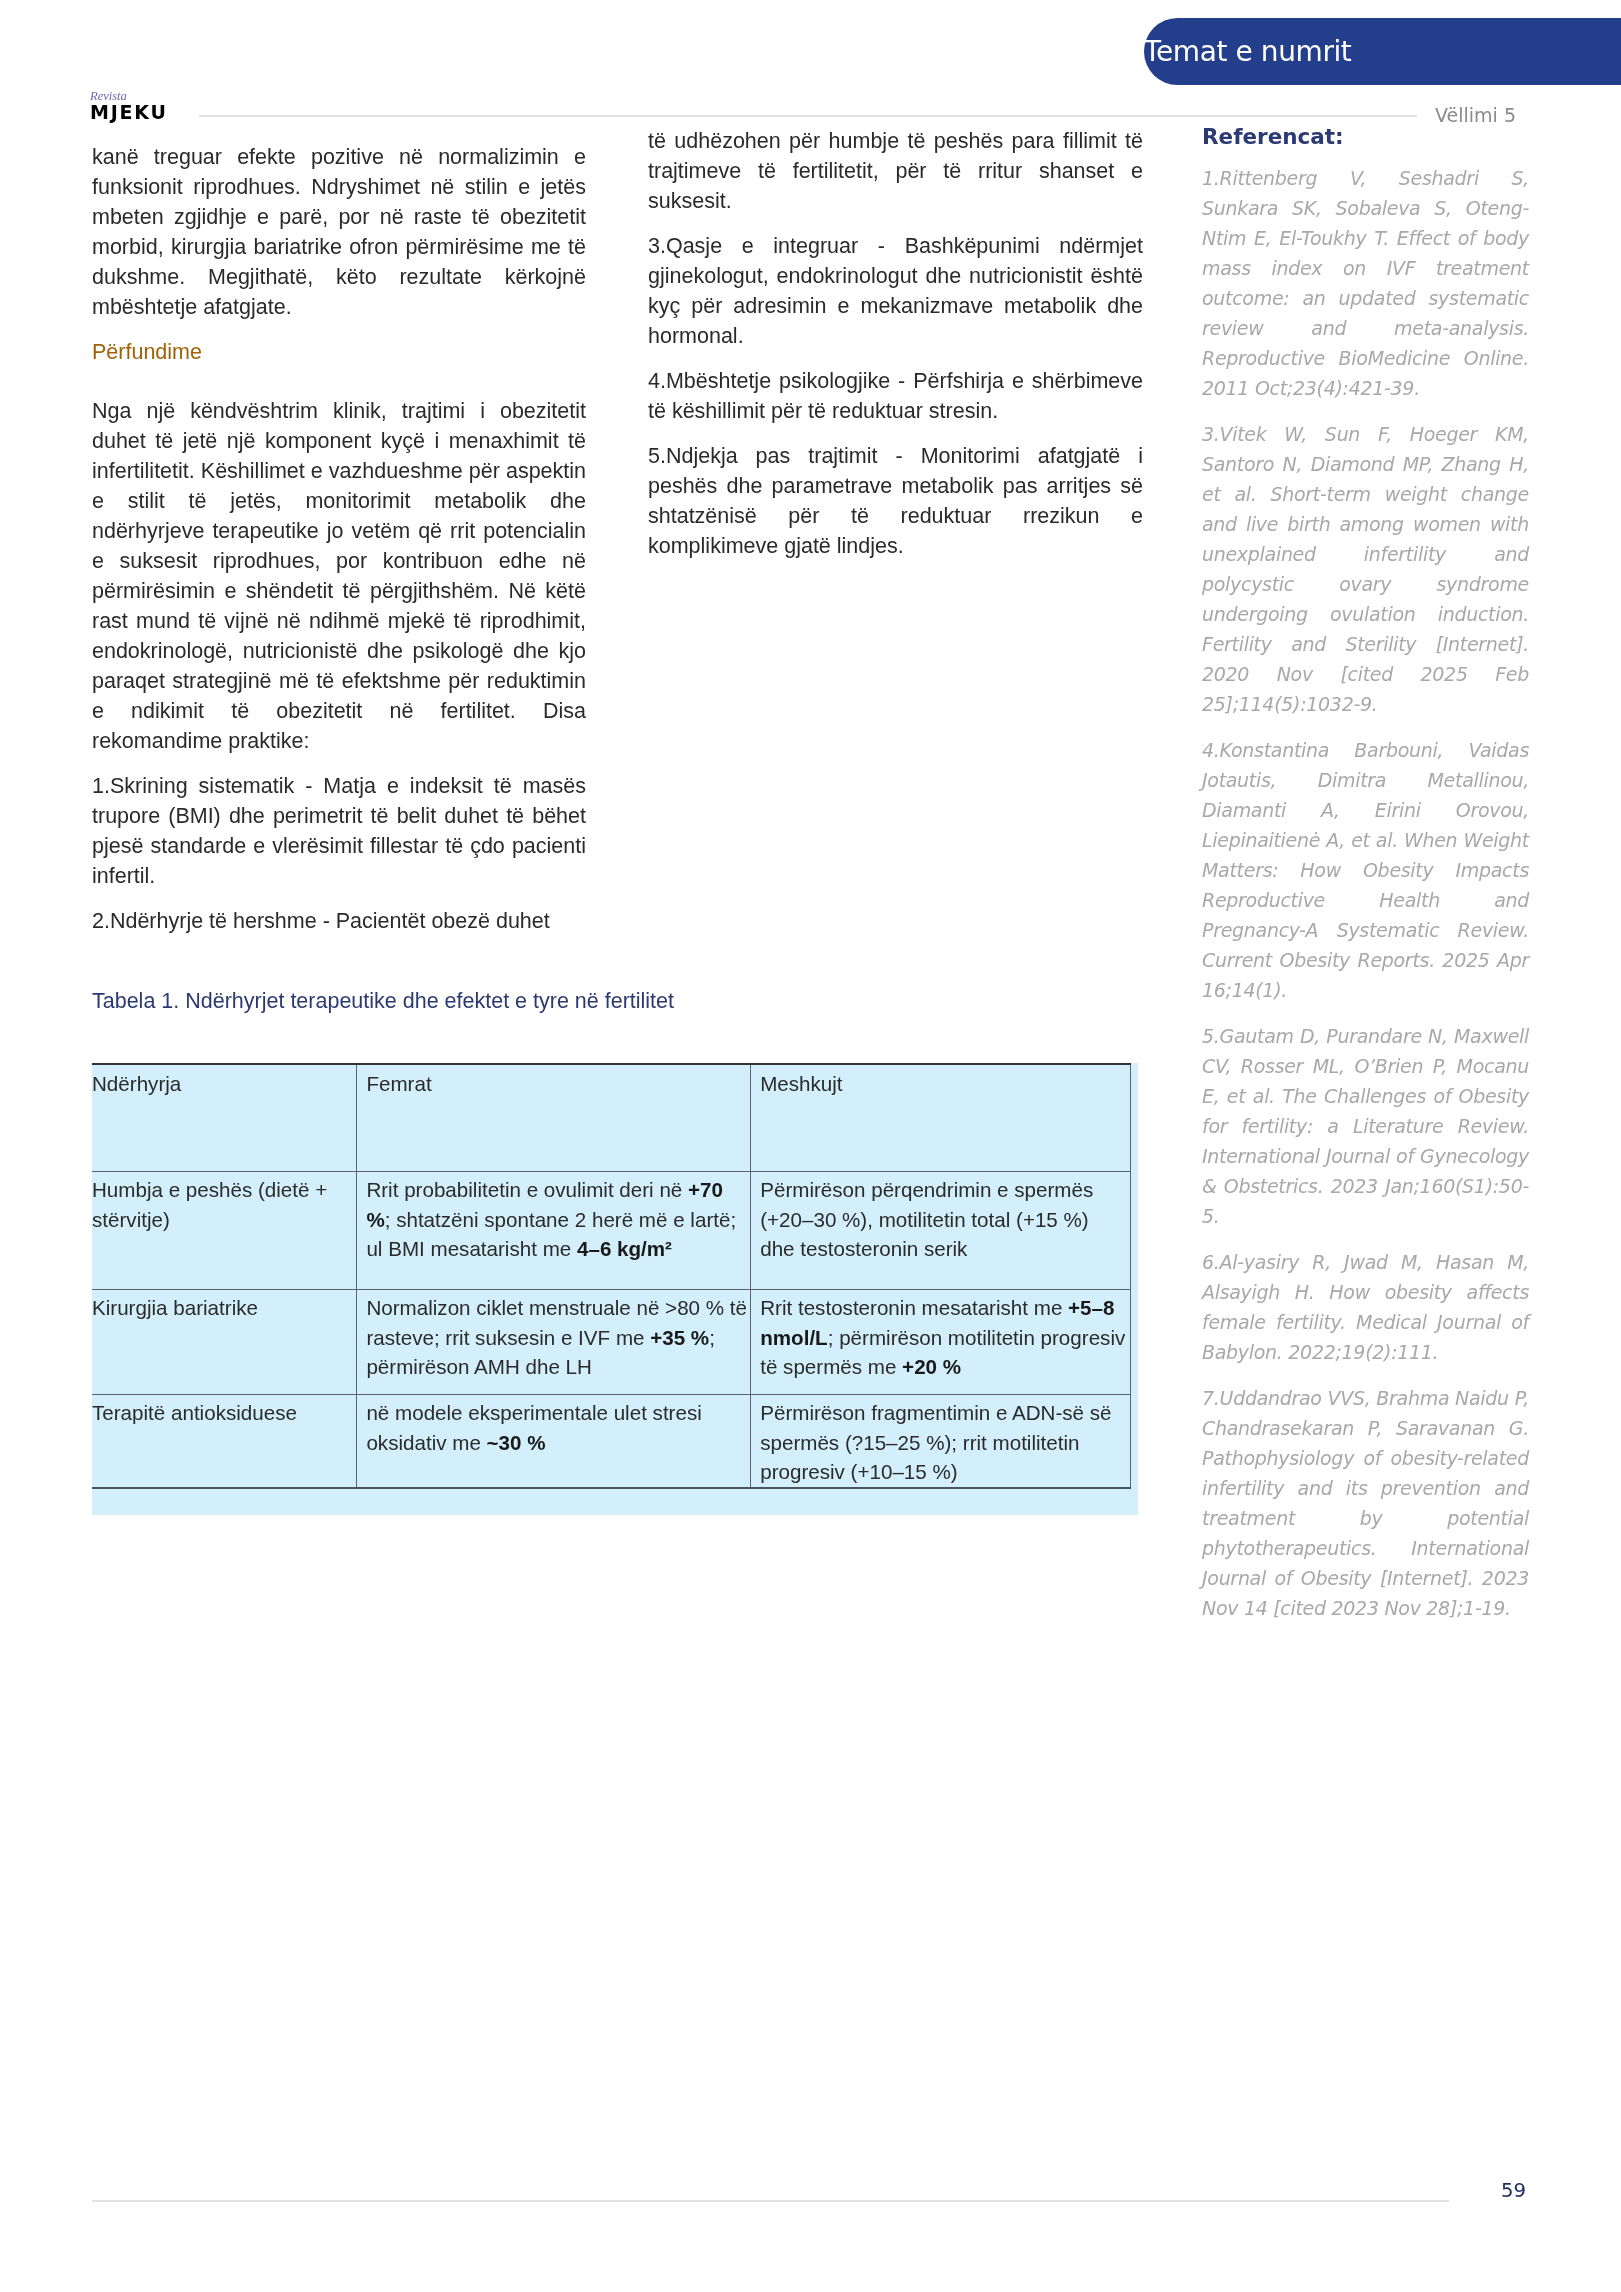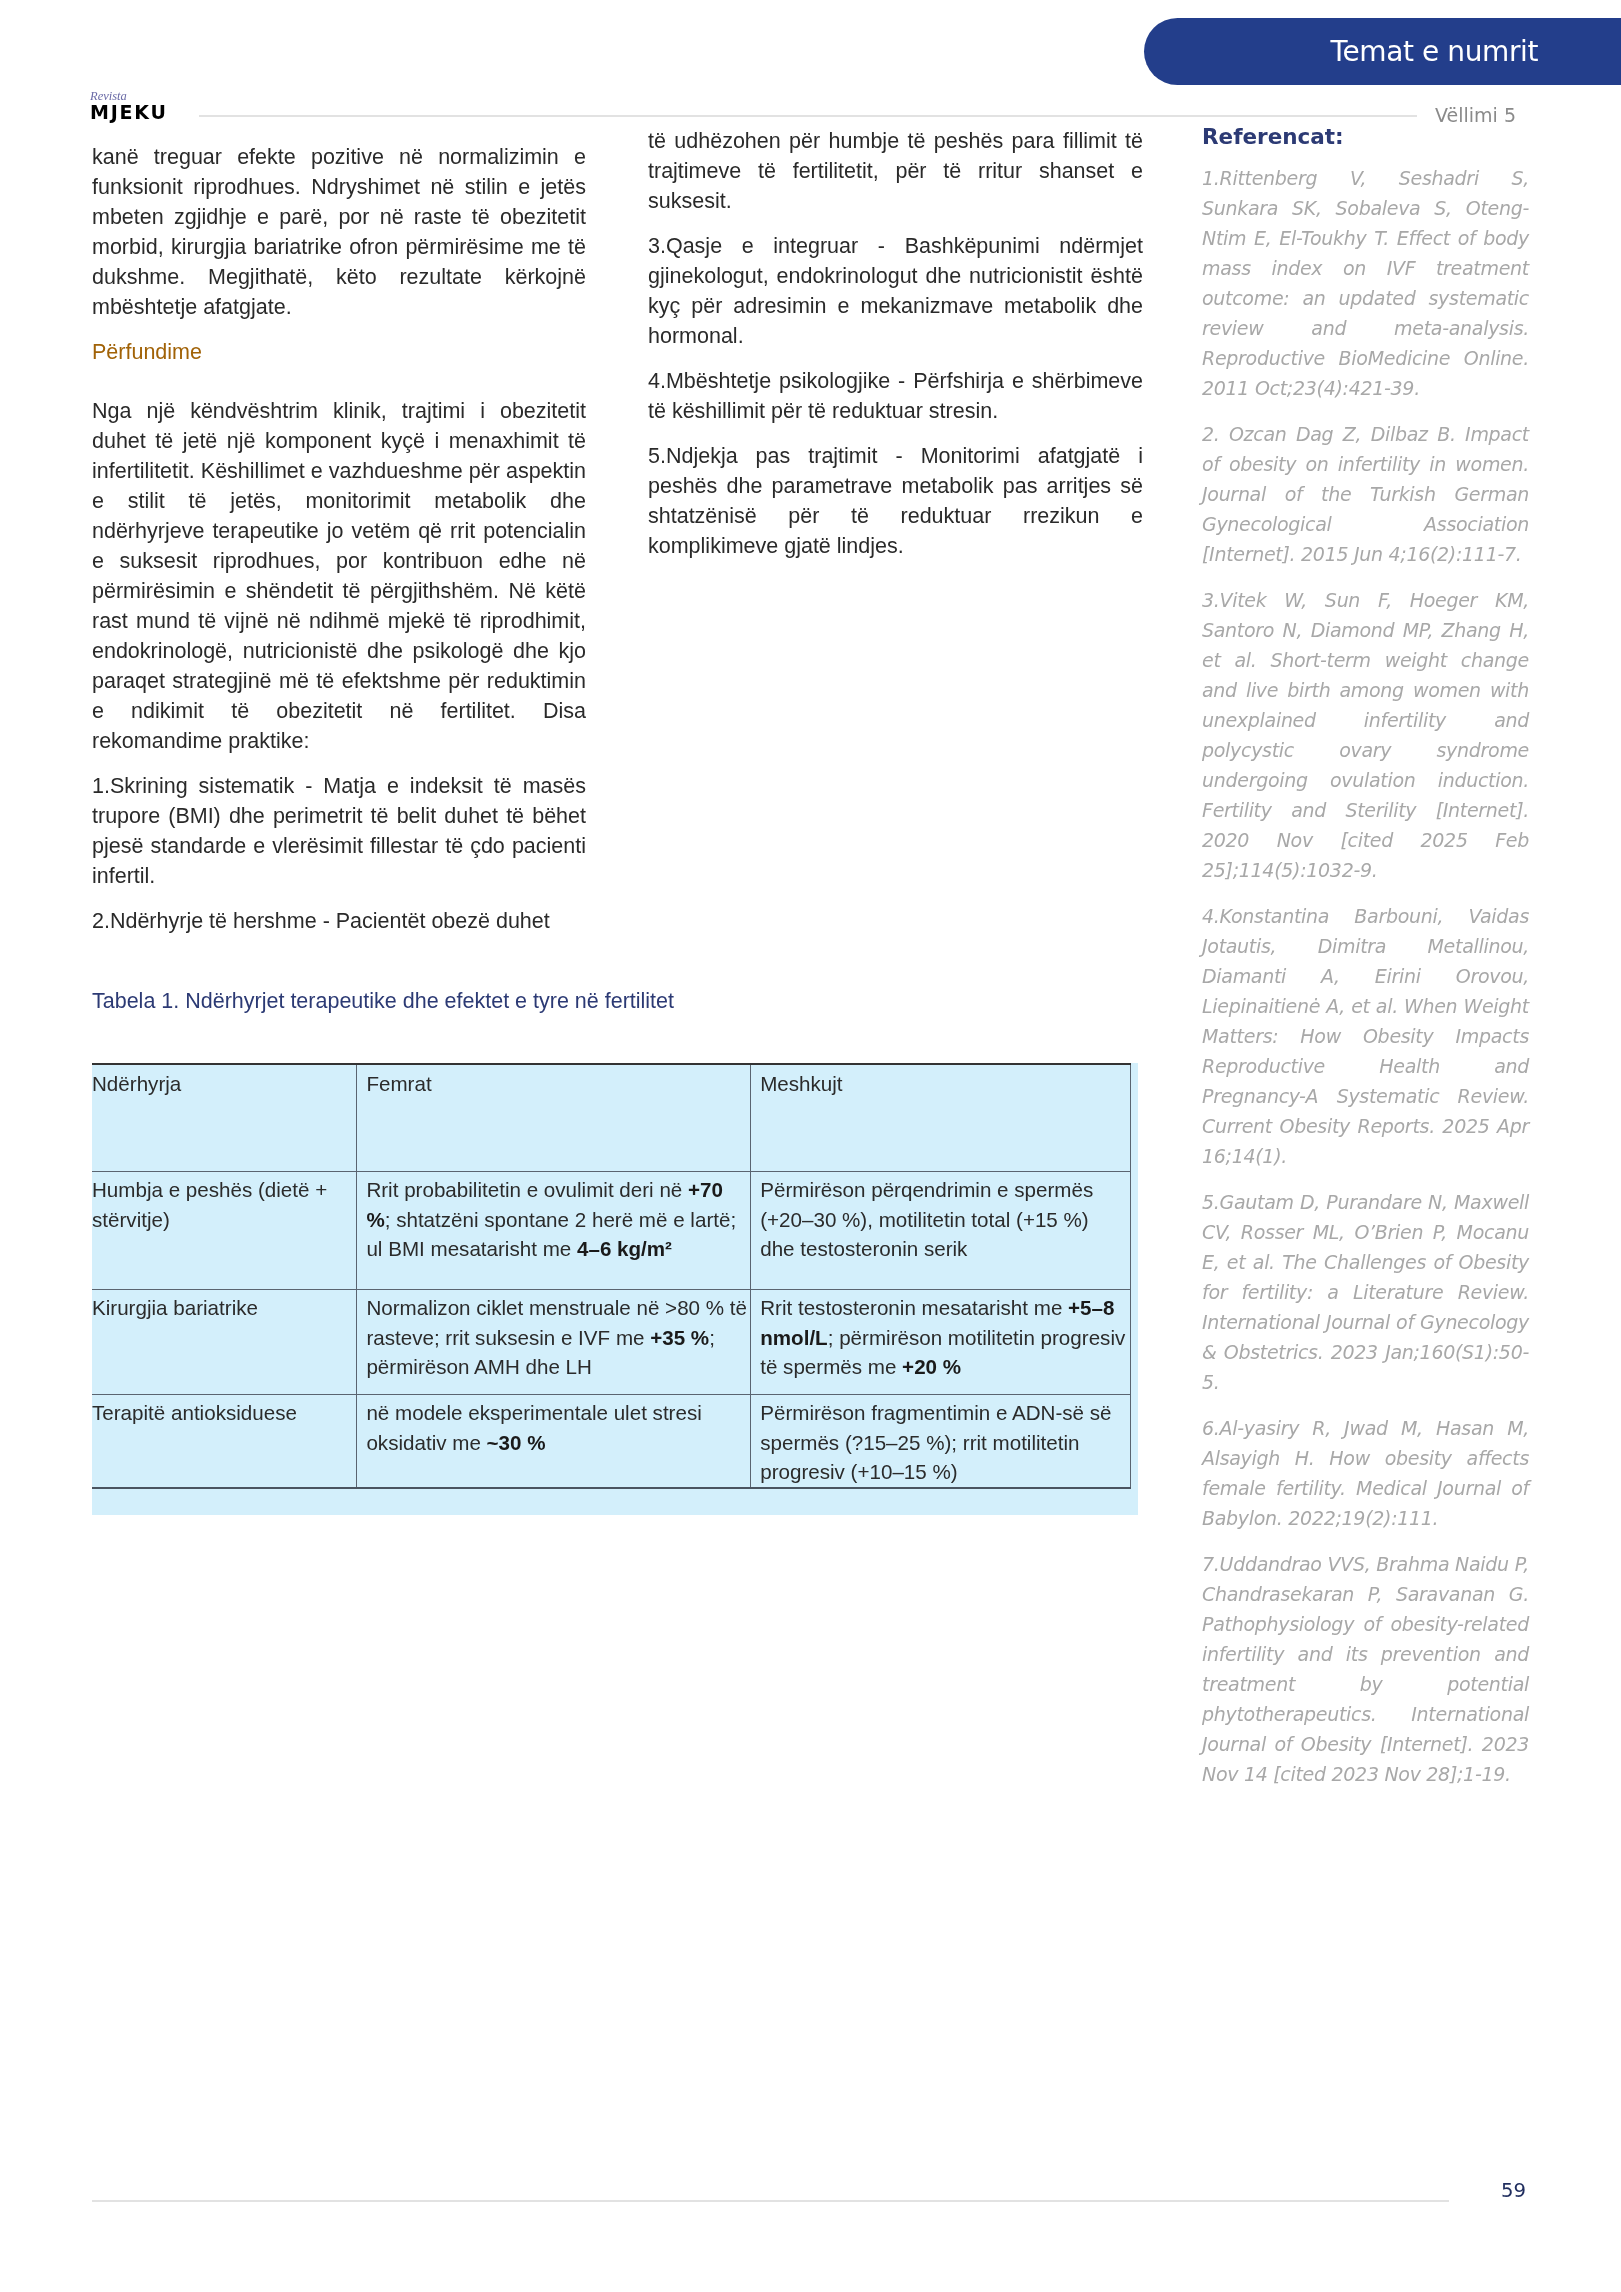--- a/index.html
+++ b/index.html
@@ -10,7 +10,7 @@
     position: absolute; left: 1144px; top: 18px; width: 477px; height: 67px;
     background: #233e8b; border-radius: 34px 0 0 34px;
     color: #ffffff; font-family: "DejaVu Sans", sans-serif; font-size: 28px;
-    display: flex; align-items: center; justify-content: flex-end; padding-right: 83px;
+    display: flex; align-items: center; justify-content: flex-start; padding-right: 83px;
     letter-spacing: -0.4px;
   }
   .logo { position: absolute; left: 90px; top: 90px; }

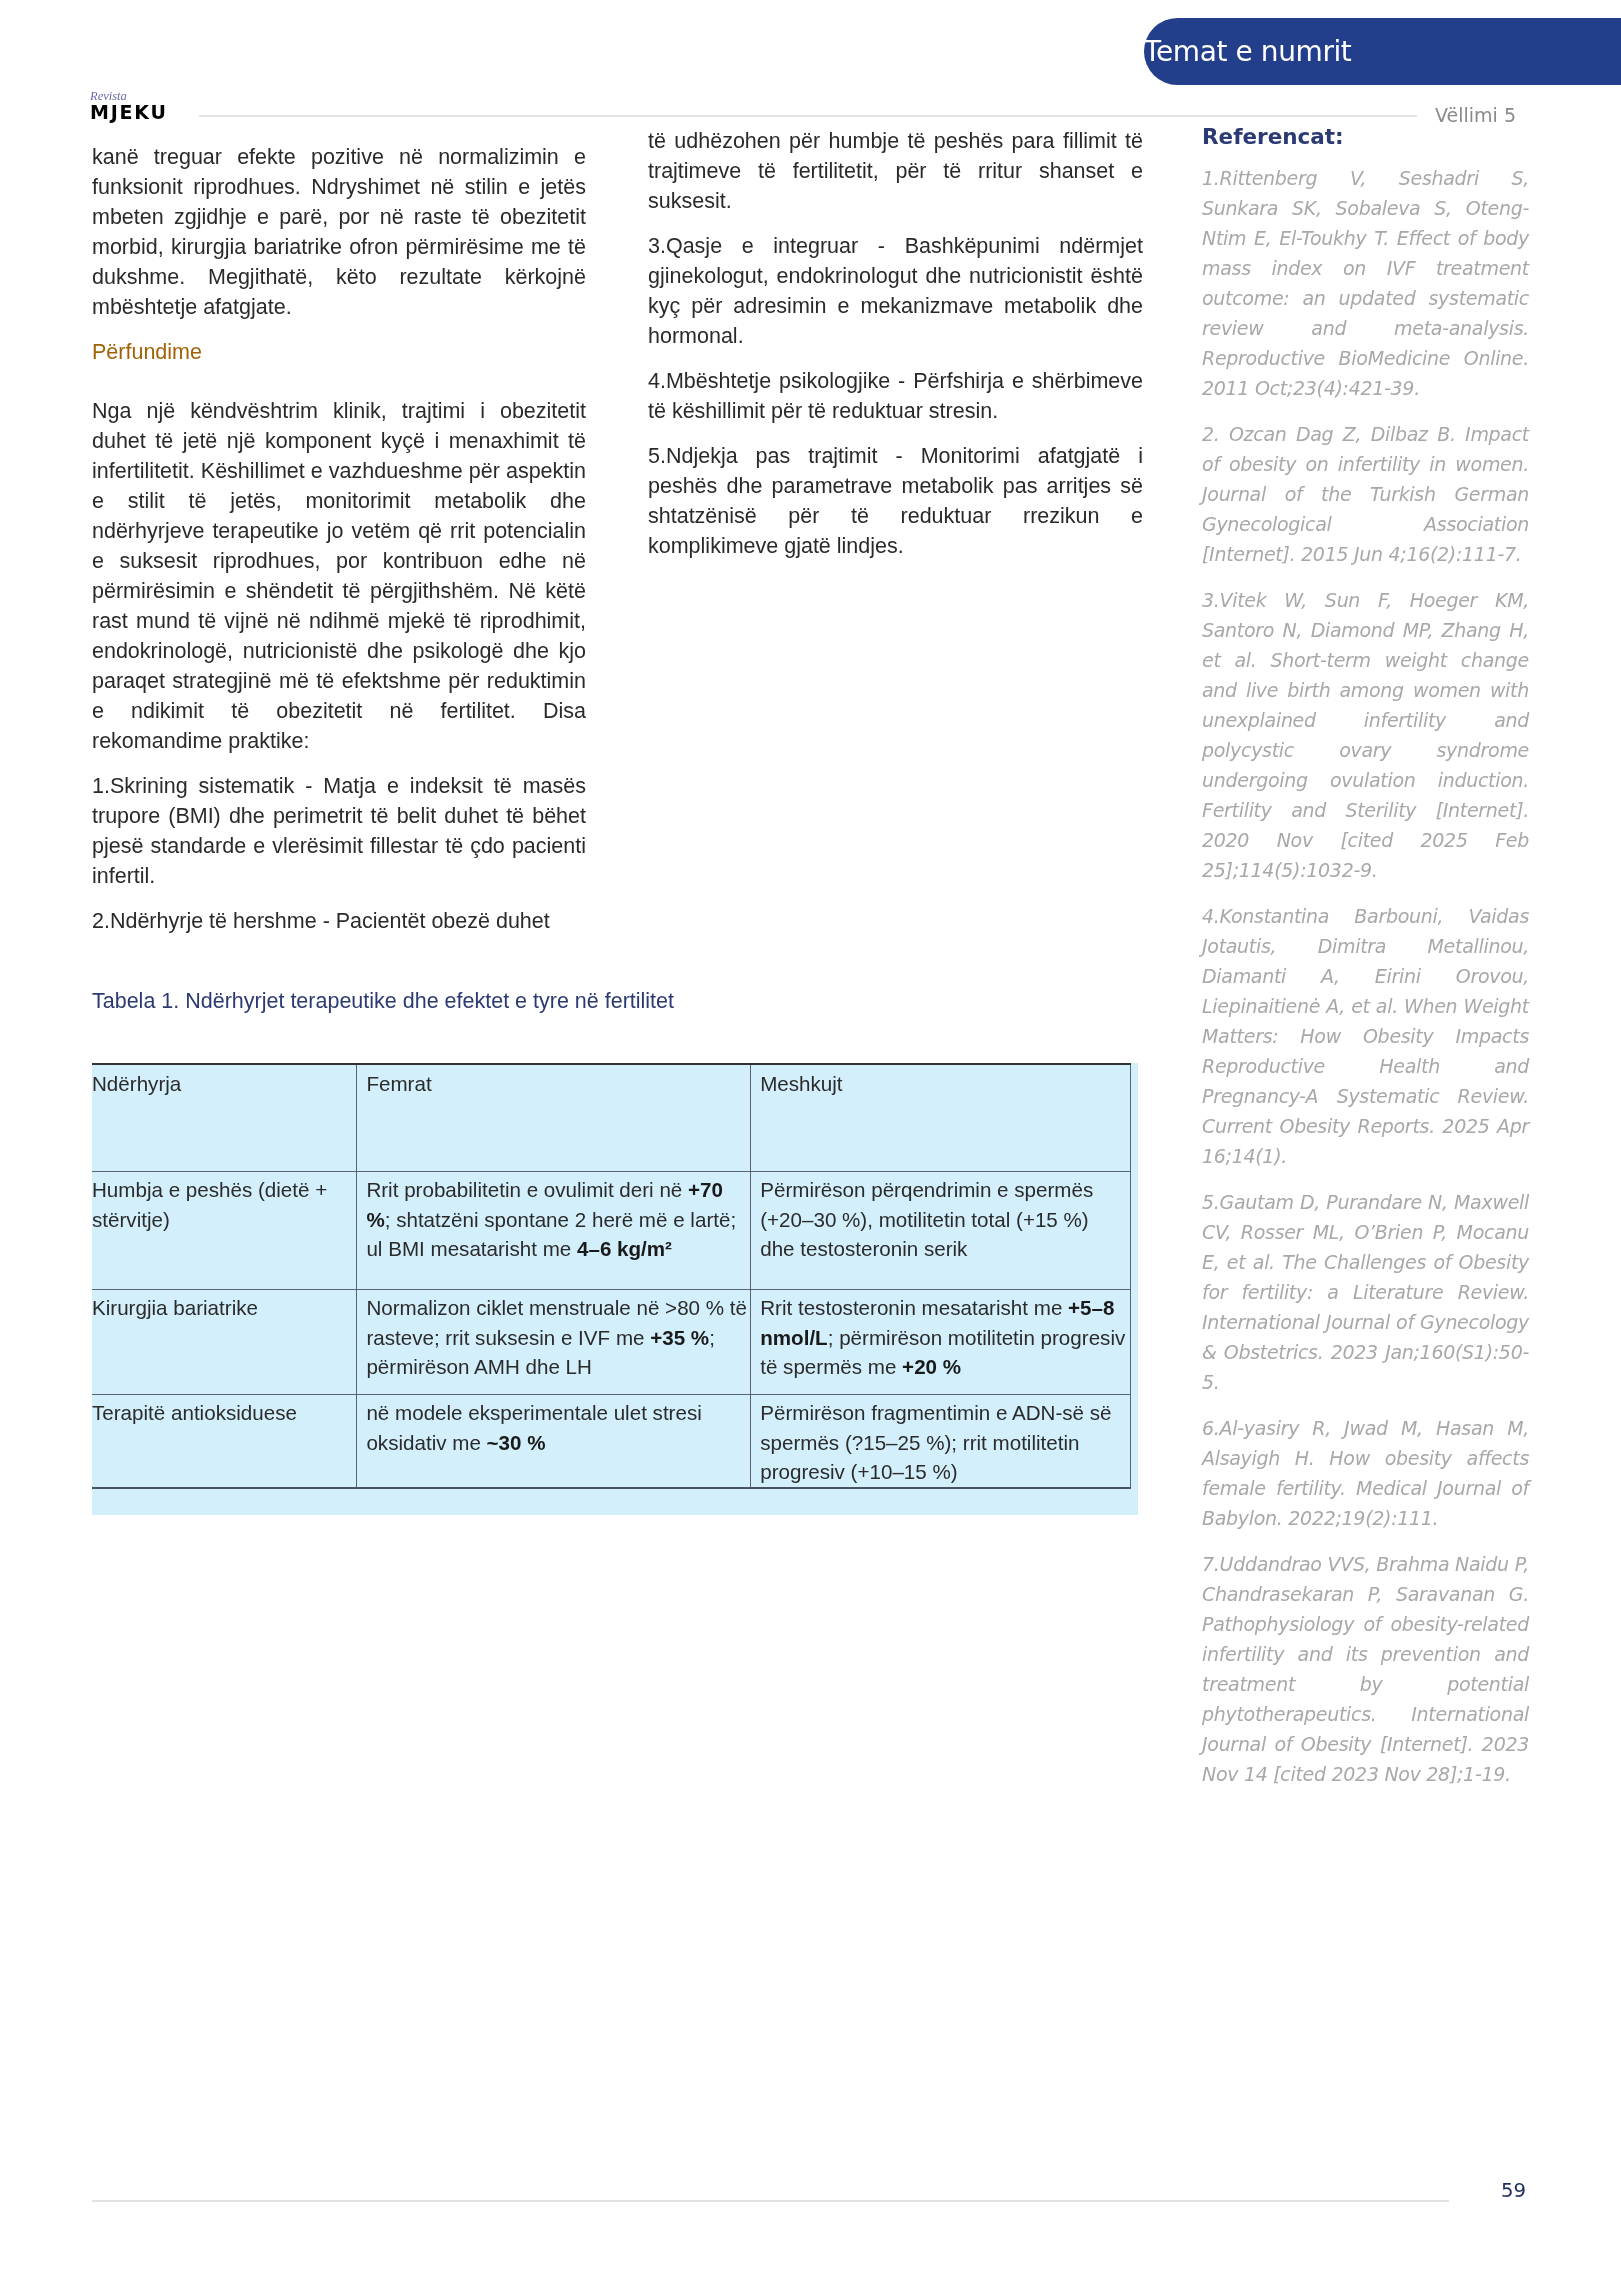--- a/index.html
+++ b/index.html
@@ -110,7 +110,6 @@
 <div class="refs">
   <div class="refs-title">Referencat:</div>
   <div class="ref">1.Rittenberg V, Seshadri S, Sunkara SK, Sobaleva S, Oteng-Ntim E, El-Toukhy T. Effect of body mass index on IVF treatment outcome: an updated systematic review and meta-analysis. Reproductive BioMedicine Online. 2011 Oct;23(4):421-39.</div>
-  <div class="ref">2. Ozcan Dag Z, Dilbaz B. Impact of obesity on infertility in women. Journal of the Turkish German Gynecological Association [Internet]. 2015 Jun 4;16(2):111-7.</div>
   <div class="ref">3.Vitek W, Sun F, Hoeger KM, Santoro N, Diamond MP, Zhang H, et al. Short-term weight change and live birth among women with unexplained infertility and polycystic ovary syndrome undergoing ovulation induction. Fertility and Sterility [Internet]. 2020 Nov [cited 2025 Feb 25];114(5):1032-9.</div>
   <div class="ref">4.Konstantina Barbouni, Vaidas Jotautis, Dimitra Metallinou, Diamanti A, Eirini Orovou, Liepinaitienė A, et al. When Weight Matters: How Obesity Impacts Reproductive Health and Pregnancy-A Systematic Review. Current Obesity Reports. 2025 Apr 16;14(1).</div>
   <div class="ref">5.Gautam D, Purandare N, Maxwell CV, Rosser ML, O’Brien P, Mocanu E, et al. The Challenges of Obesity for fertility: a Literature Review. International Journal of Gynecology &amp; Obstetrics. 2023 Jan;160(S1):50-5.</div>

